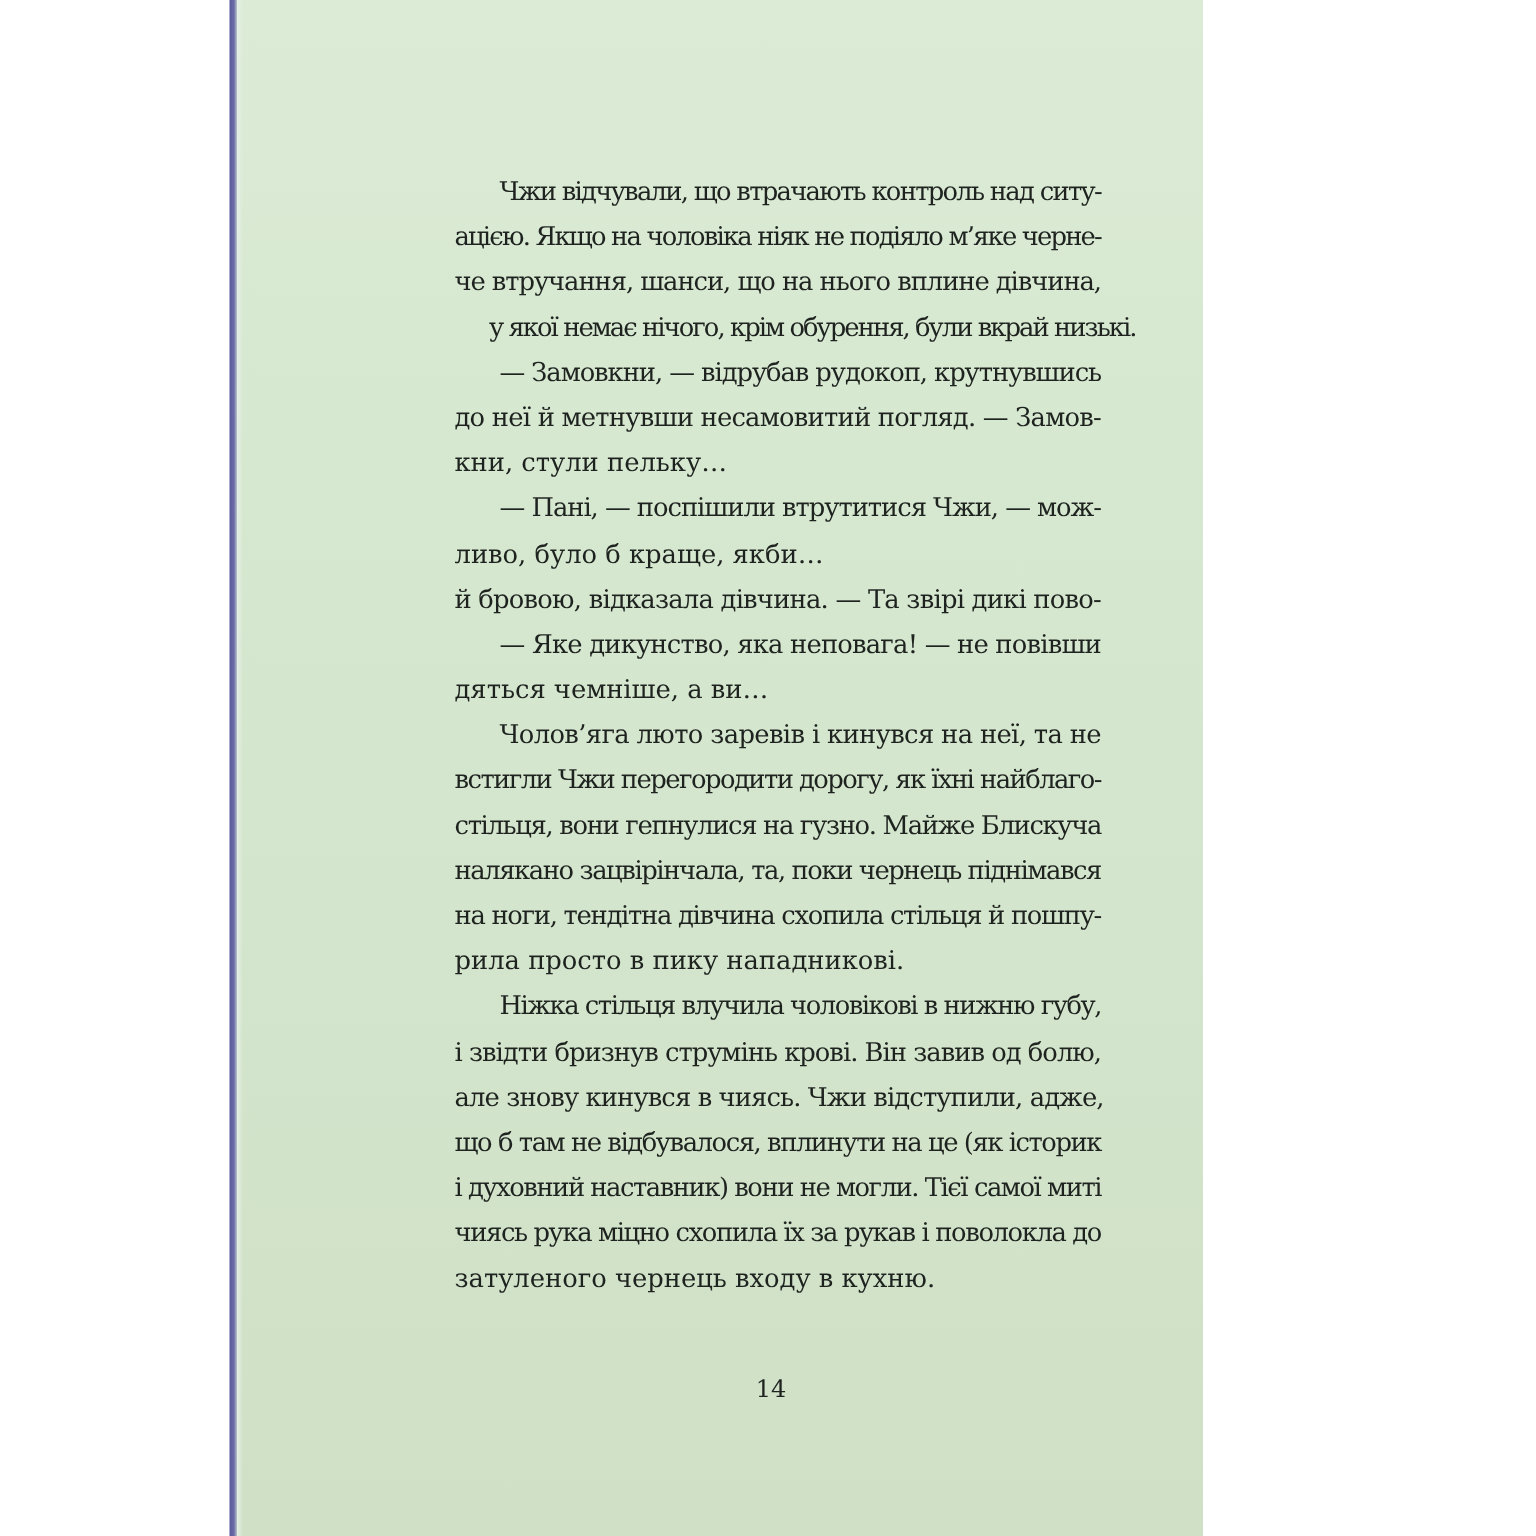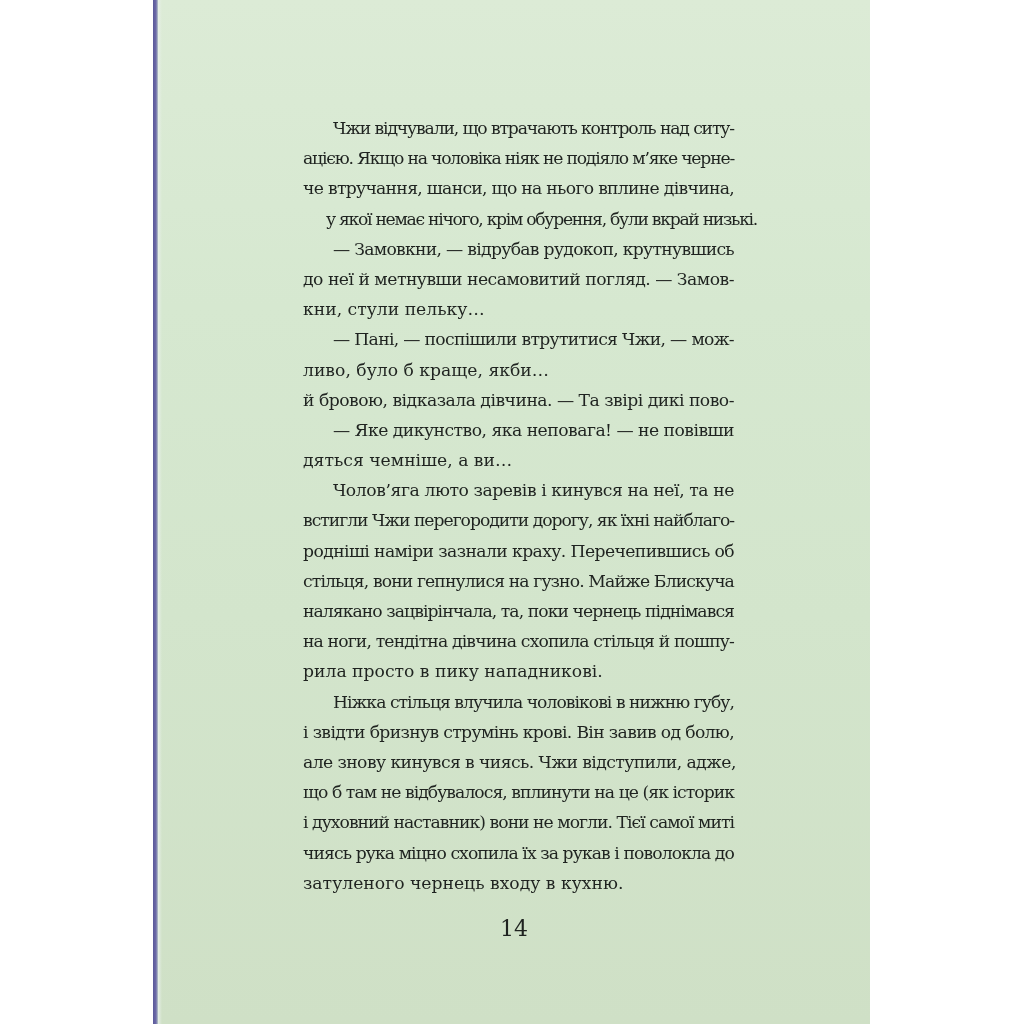--- a/index.html
+++ b/index.html
@@ -28,7 +28,7 @@
       position: absolute;
       left: 158px;
       top: 0;
-      width: 712px;
+      width: 644px;
       height: 1024px;
       background: linear-gradient(180deg, #dcebd6 0%, #d6e8d0 30%, #d3e5cc 60%, #cfe0c6 100%);
     }

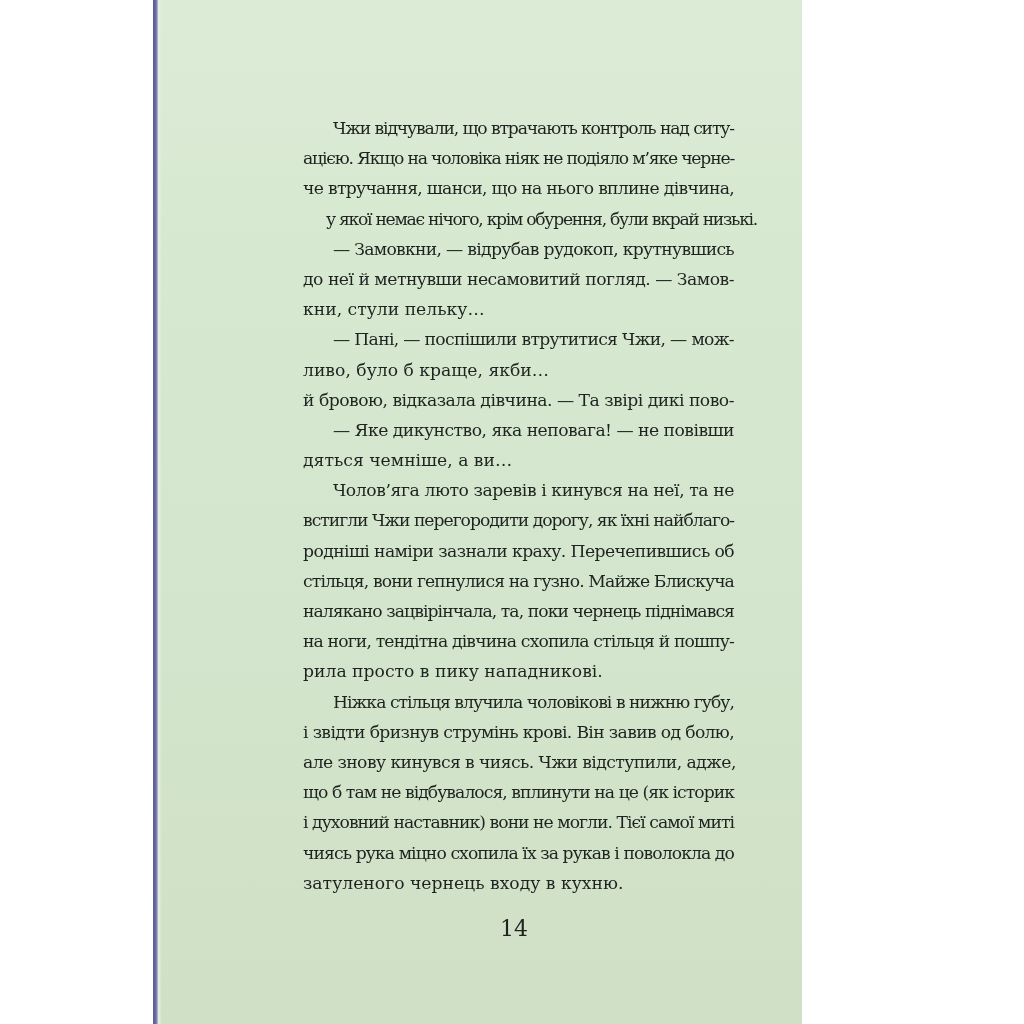--- a/index.html
+++ b/index.html
@@ -91,7 +91,6 @@
         <span class="line last">дяться чемніше, а ви…</span>
         <span class="line indent" style="letter-spacing: -0.419837px; text-align-last: left; text-align: left;">Чолов’яга люто заревів і кинувся на неї, та не</span>
         <span class="line" style="letter-spacing: -1.01812px; text-align-last: left; text-align: left;">встигли Чжи перегородити дорогу, як їхні найблаго-</span>
-        <span class="line" style="letter-spacing: -0.600204px; text-align-last: left; text-align: left;">родніші наміри зазнали краху. Перечепившись об</span>
         <span class="line" style="letter-spacing: -0.872396px; text-align-last: left; text-align: left;">стільця, вони гепнулися на гузно. Майже Блискуча</span>
         <span class="line" style="letter-spacing: -0.933438px; text-align-last: left; text-align: left;">налякано зацвірінчала, та, поки чернець піднімався</span>
         <span class="line" style="letter-spacing: -0.850938px; text-align-last: left; text-align: left;">на ноги, тендітна дівчина схопила стільця й пошпу-</span>

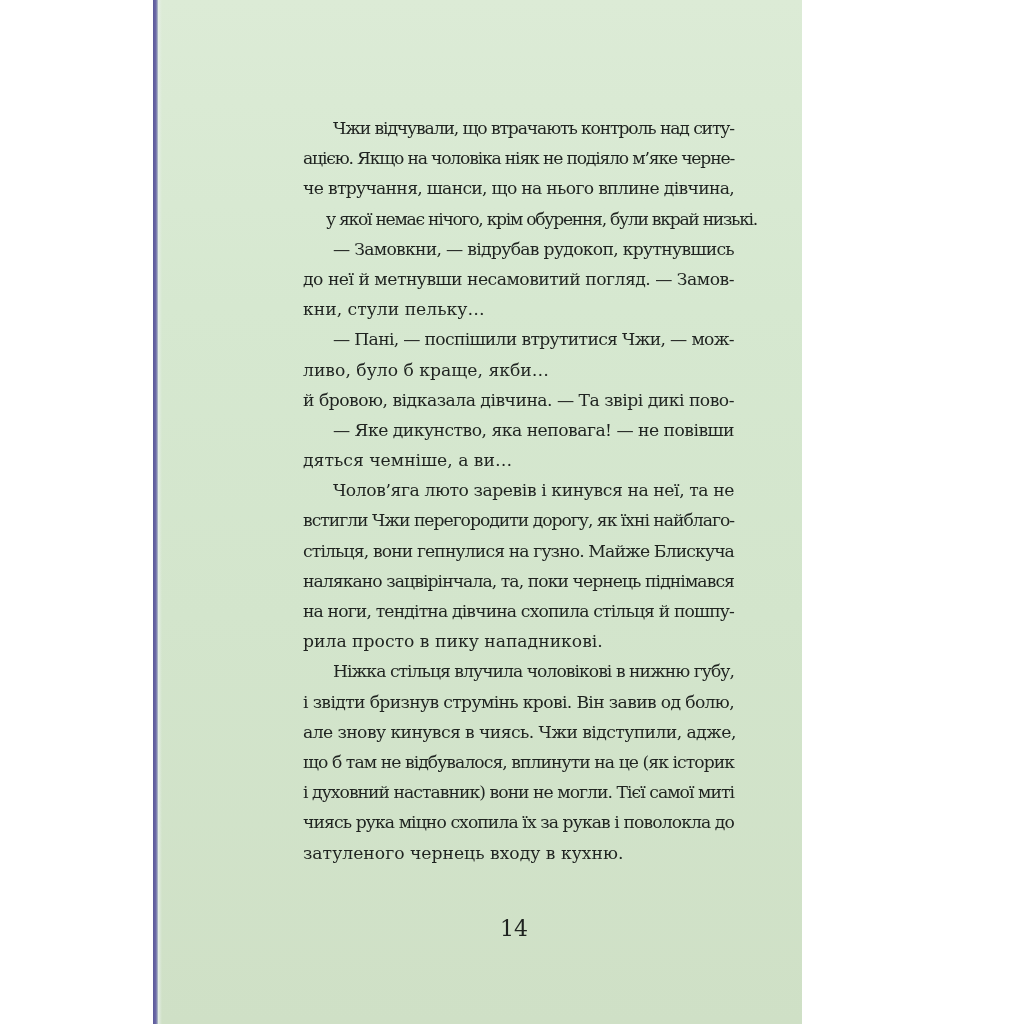--- a/index.html
+++ b/index.html
@@ -66,7 +66,7 @@
       top: 916px;
       text-align: center;
       font-family: "DejaVu Serif", serif;
-      font-size: 22px;
+      font-size: 16px;
       color: #1f2320;
     }
   </style>

